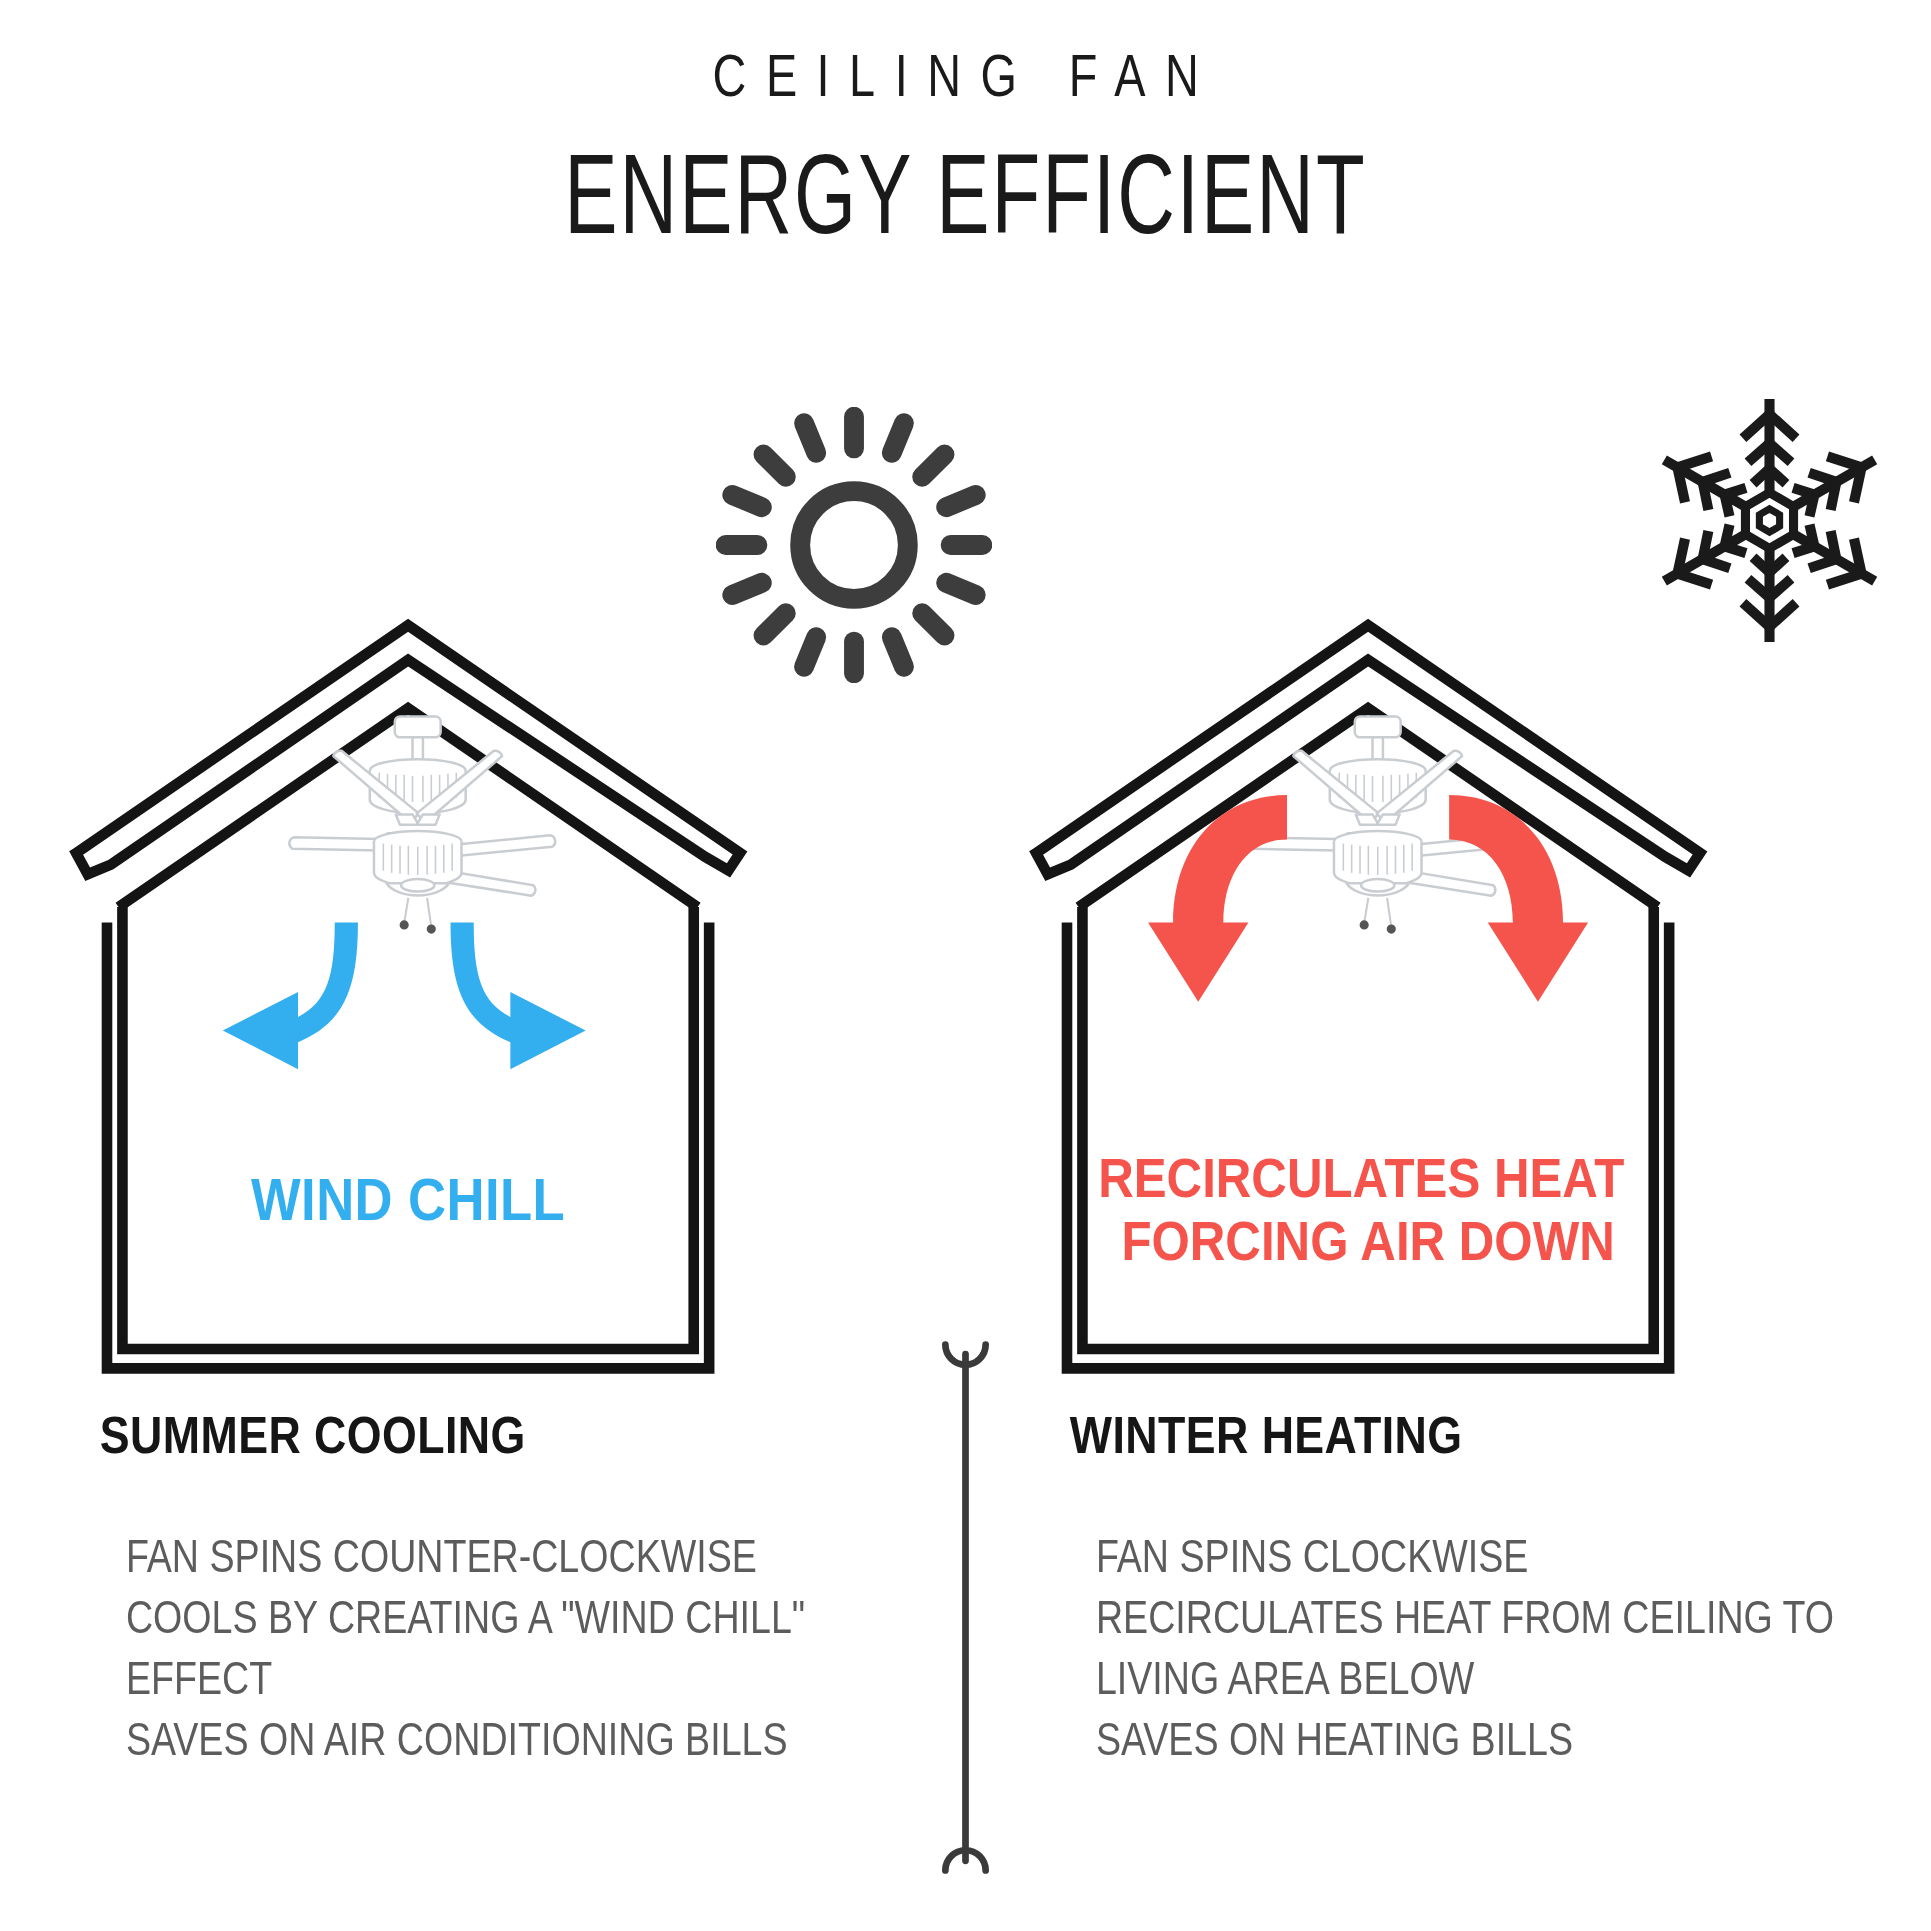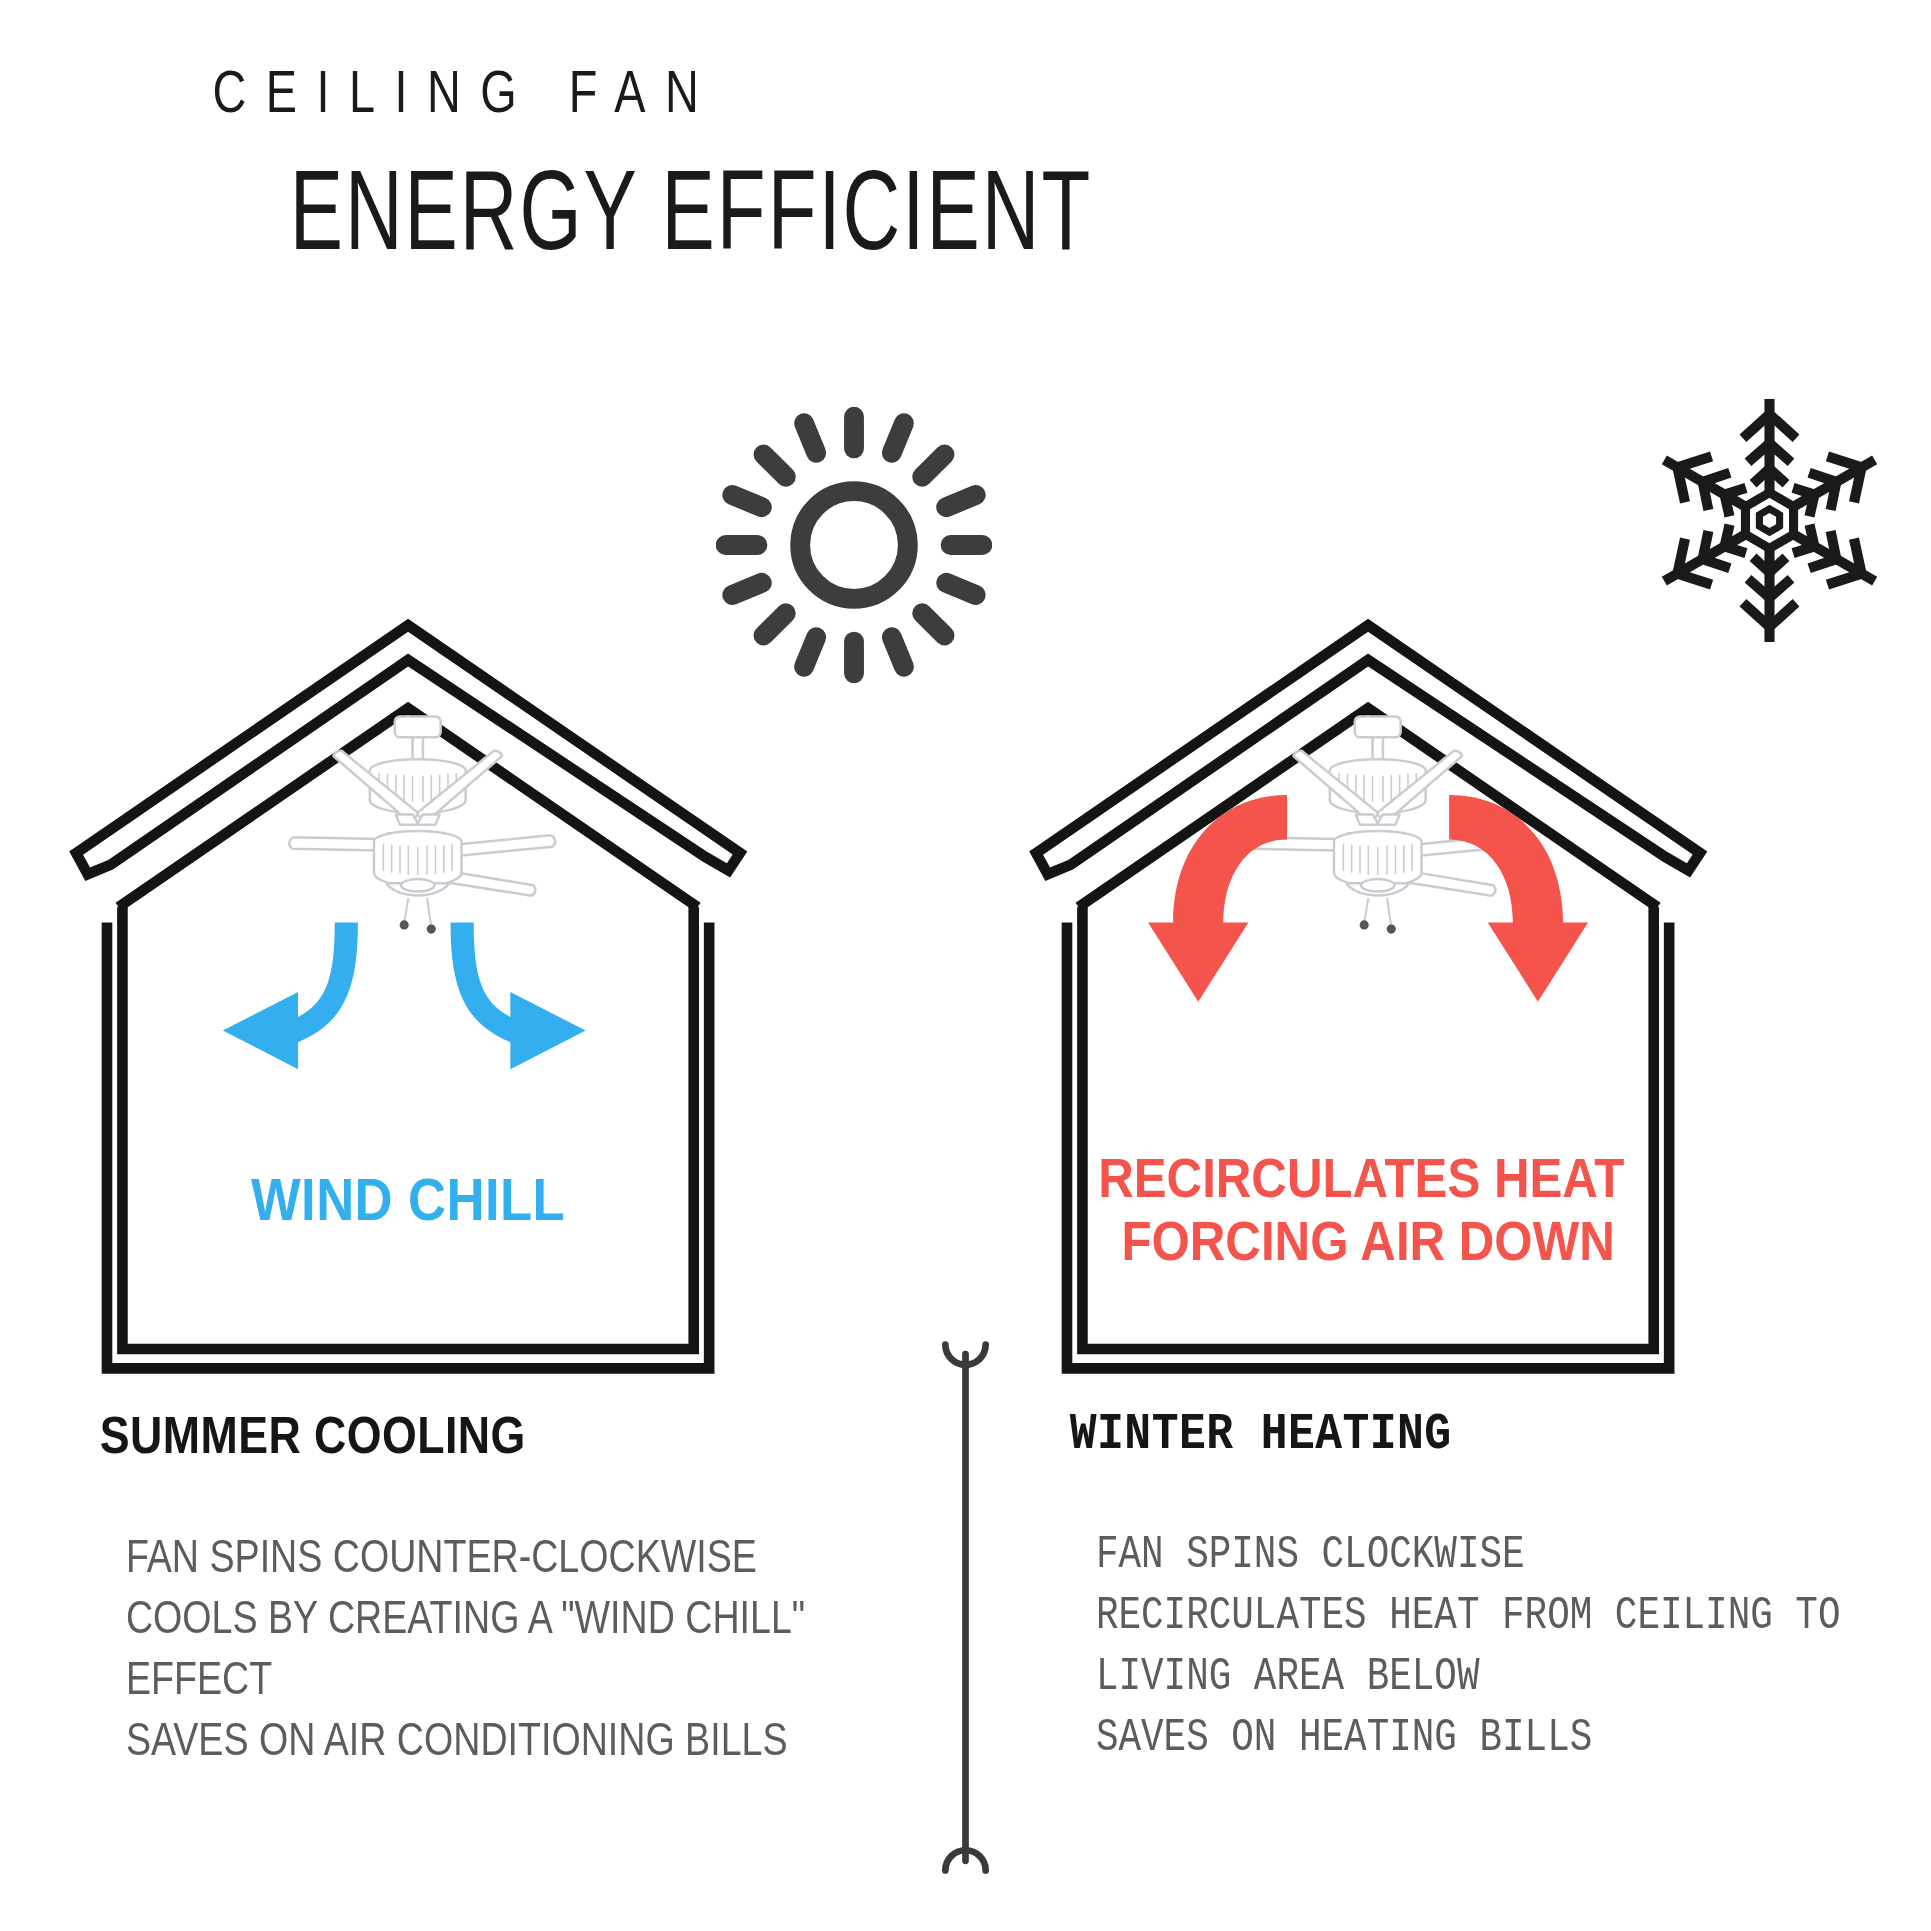--- a/index.html
+++ b/index.html
@@ -13,7 +13,7 @@
   }
 
   
-  #title-block { position:absolute; top:60px; left:0; width:1931px; text-align:left; }
+  #title-block { position:absolute; top:44px; left:0; width:1931px; text-align:center; }
   #kicker {
     font-size:60px;
     font-weight:300;

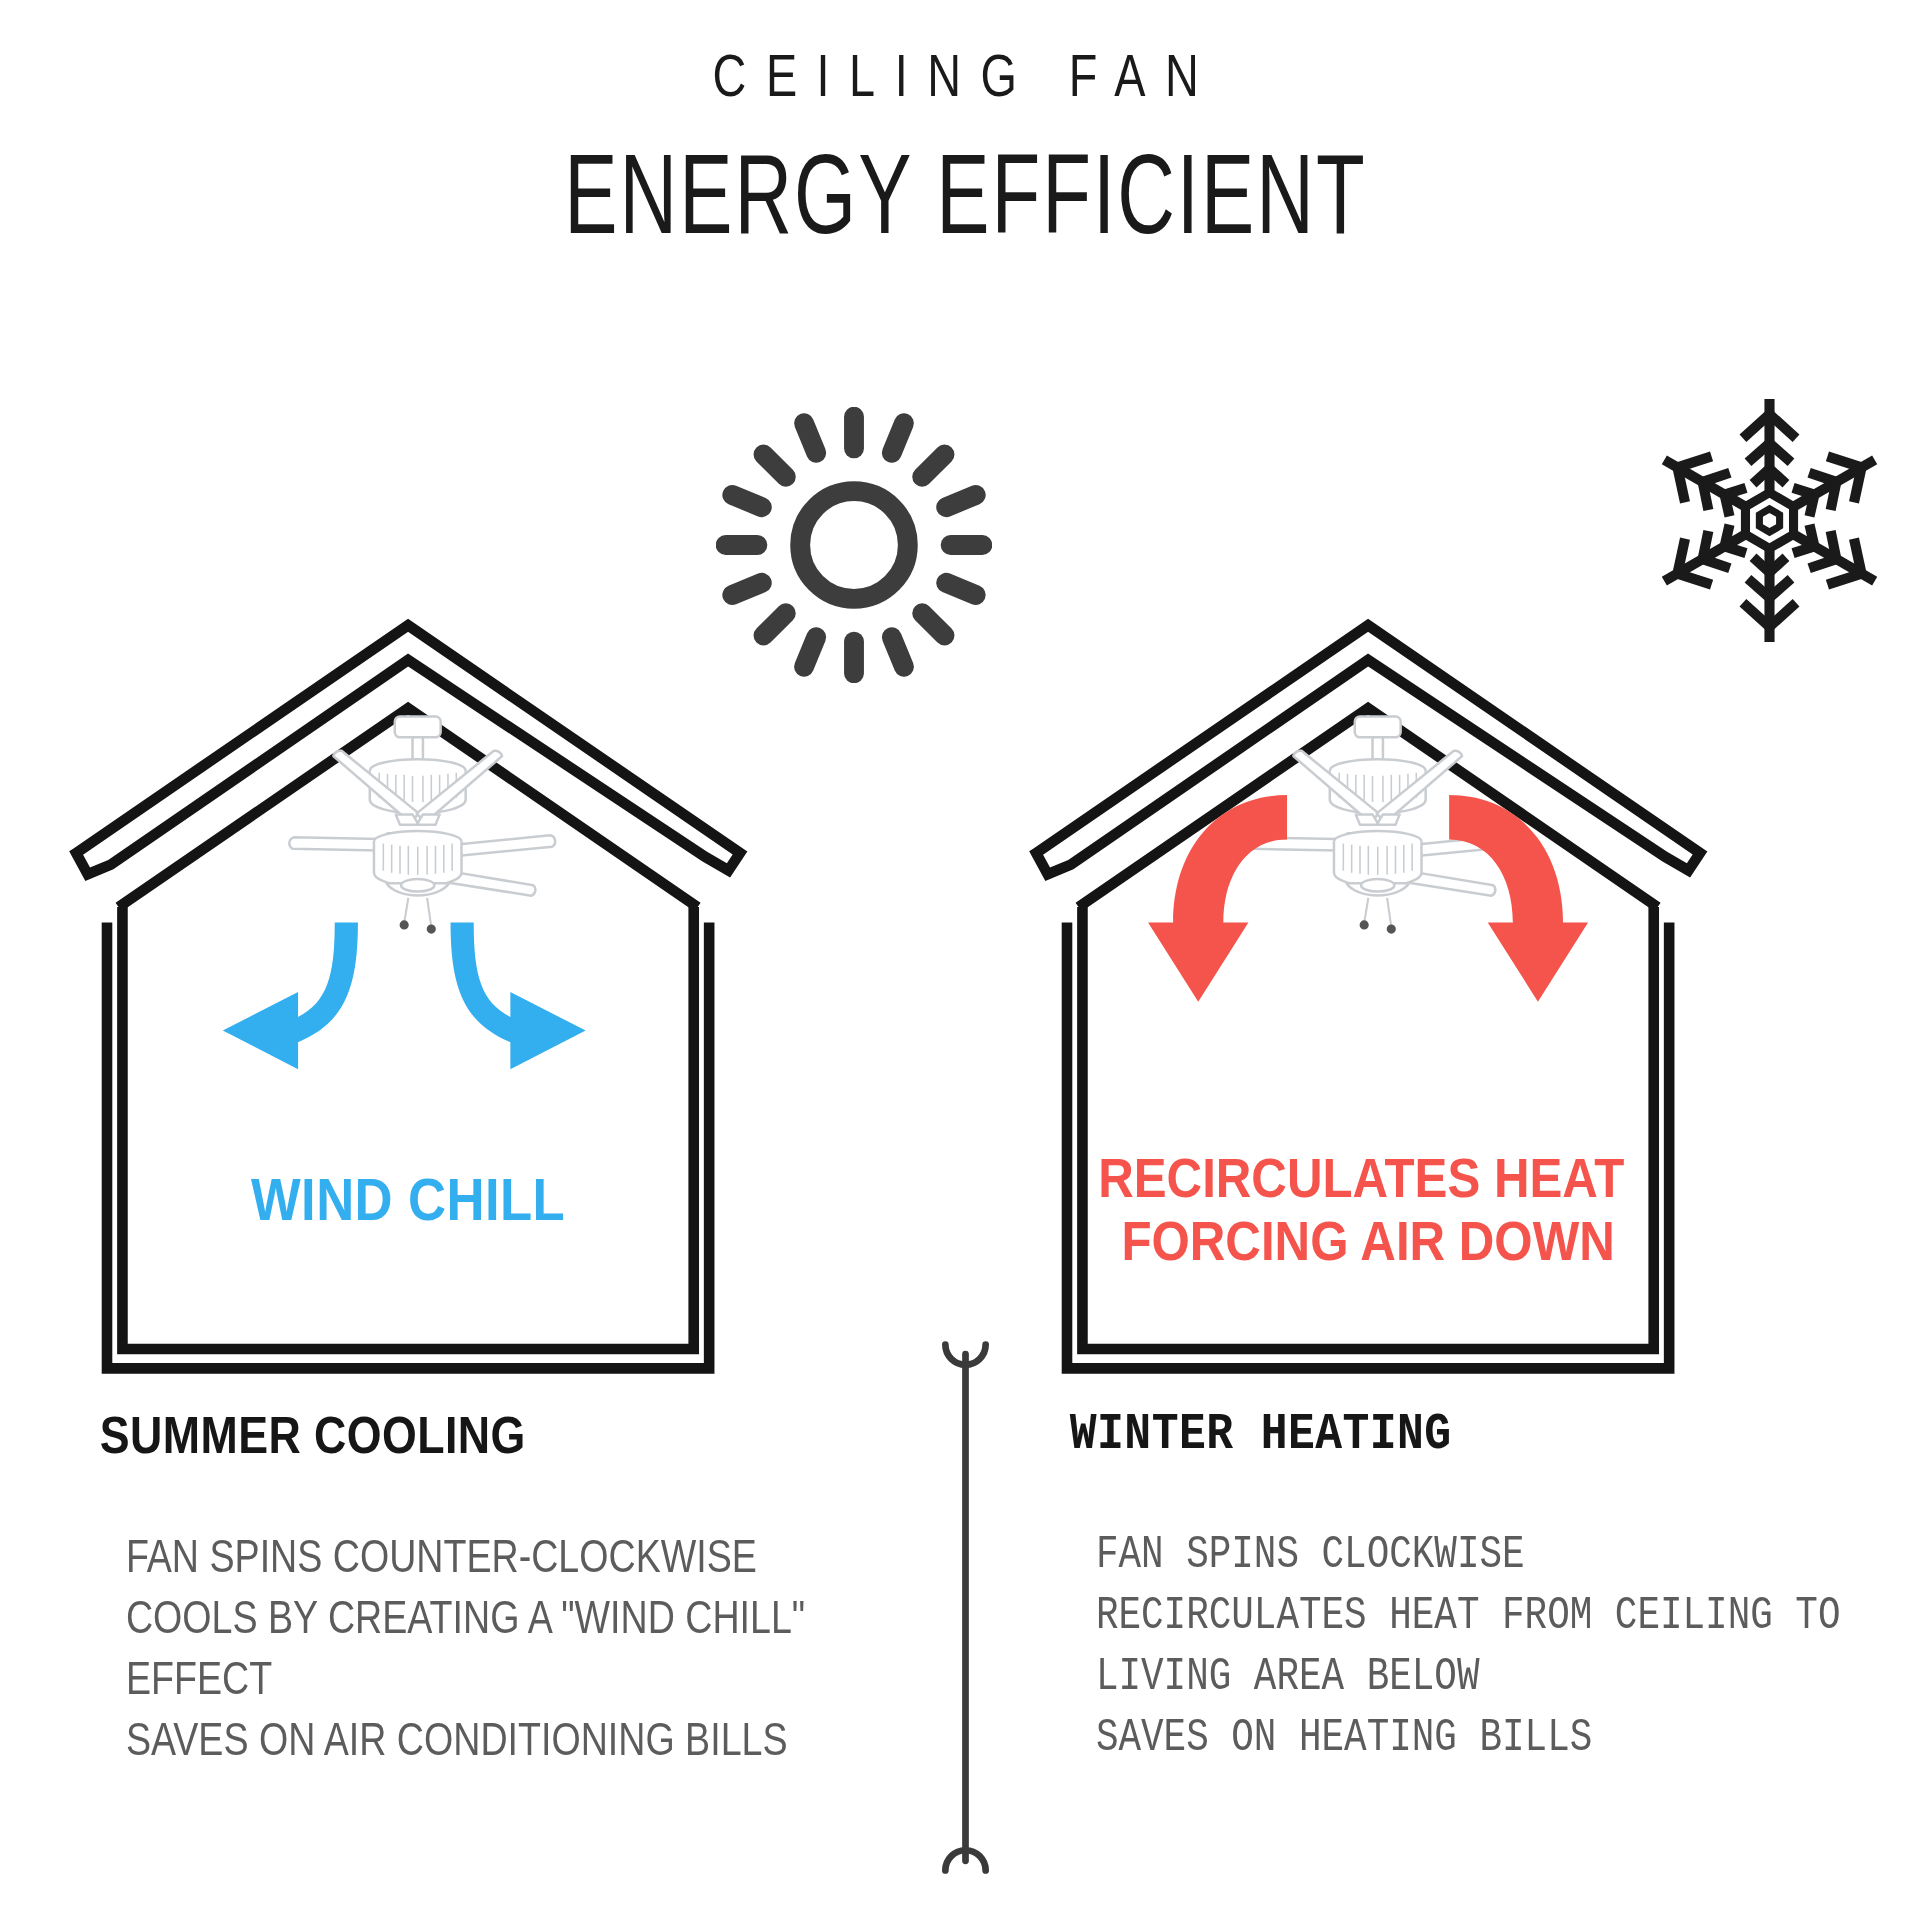--- a/index.html
+++ b/index.html
@@ -49,7 +49,7 @@
   
   .caption-col { position:absolute; top:1405px; width:869px; text-align:left; }
   #caption-summer { left:39px; }
-  #caption-winter { left:1009px;font-family:Liberation Mono, monospace; }
+  #caption-winter { left:1009px; }
 
   .caption-title {
     font-size:52px;

